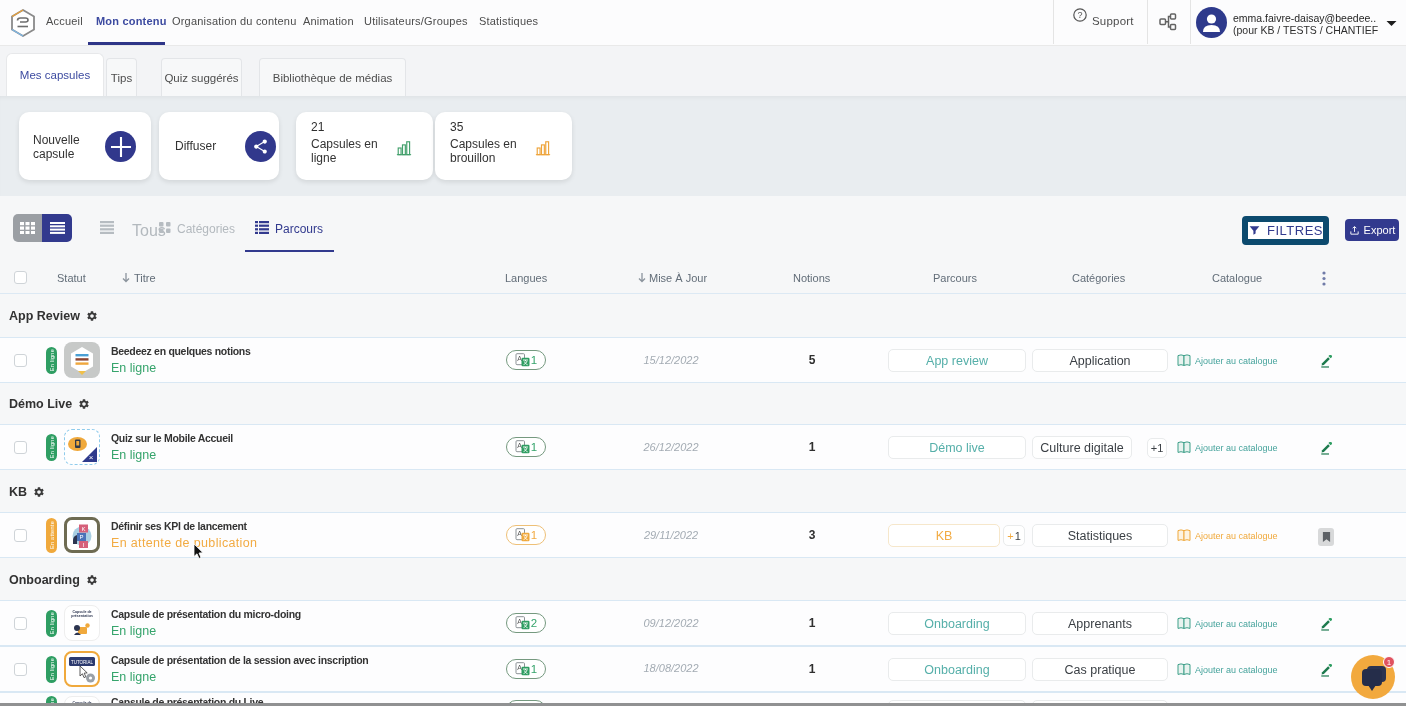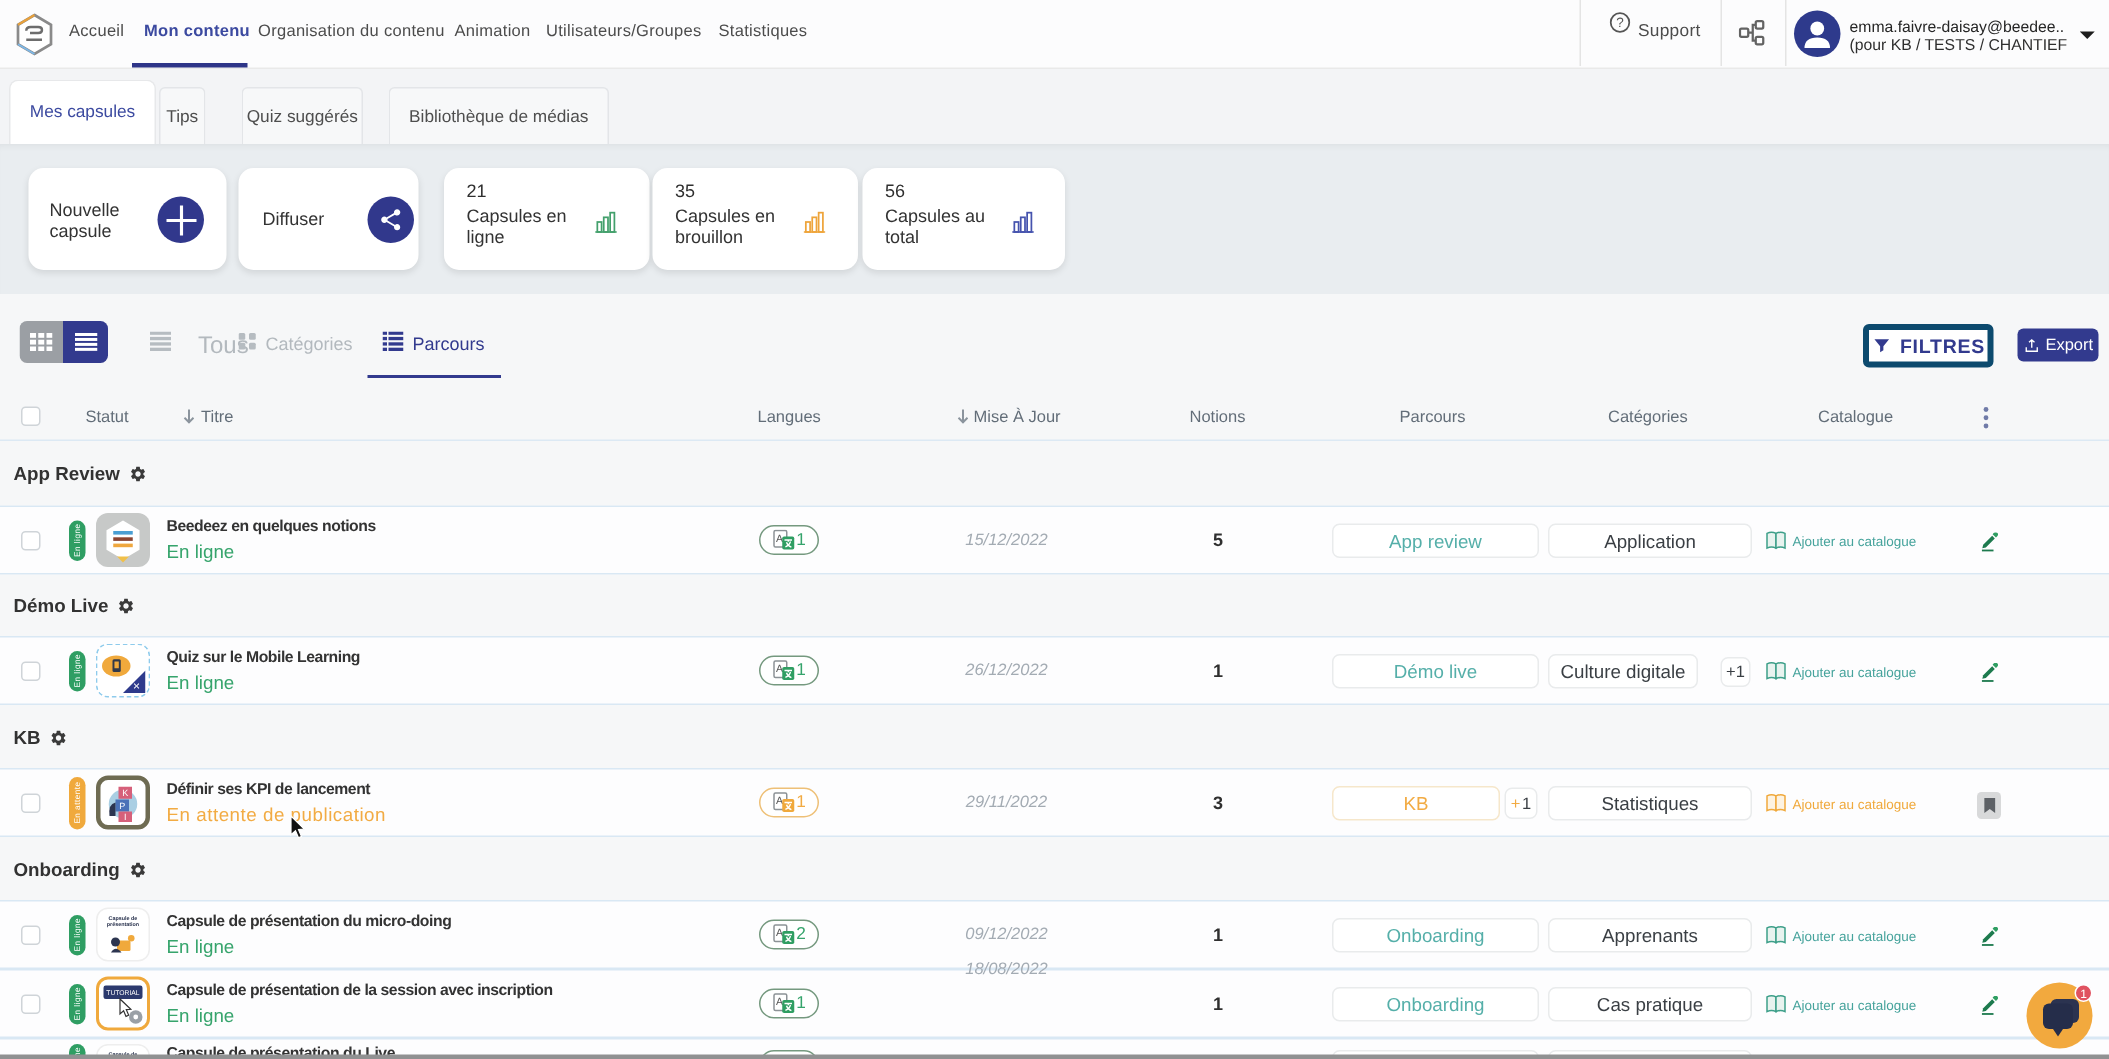--- a/index.html
+++ b/index.html
@@ -146,16 +146,6 @@
           <rect x="12.1" y="2" width="3.2" height="14.5"></rect>
     </svg>
   </div>
-  <div class="card" style="left:575px;width:135px">
-    <div class="num" style="left:15px;top:8px">56</div>
-    <div class="lab" style="left:15px;top:25px">Capsules au<br>total</div>
-    <svg class="abs" style="left:99px;top:28px" width="16" height="16" viewBox="0 0 18 18" fill="none" stroke="#4553ae" stroke-width="1.3">
-      <path d="M1 16.5h16" stroke-width="1.2"></path>
-          <rect x="2.5" y="9" width="3.2" height="7.5"></rect>
-          <rect x="7.3" y="5.5" width="3.2" height="11"></rect>
-          <rect x="12.1" y="2" width="3.2" height="14.5"></rect>
-    </svg>
-  </div>
 </div>
 
 <div class="abs" style="left:13px;top:214px;width:59px;height:28px;border-radius:5px;overflow:hidden;display:flex">

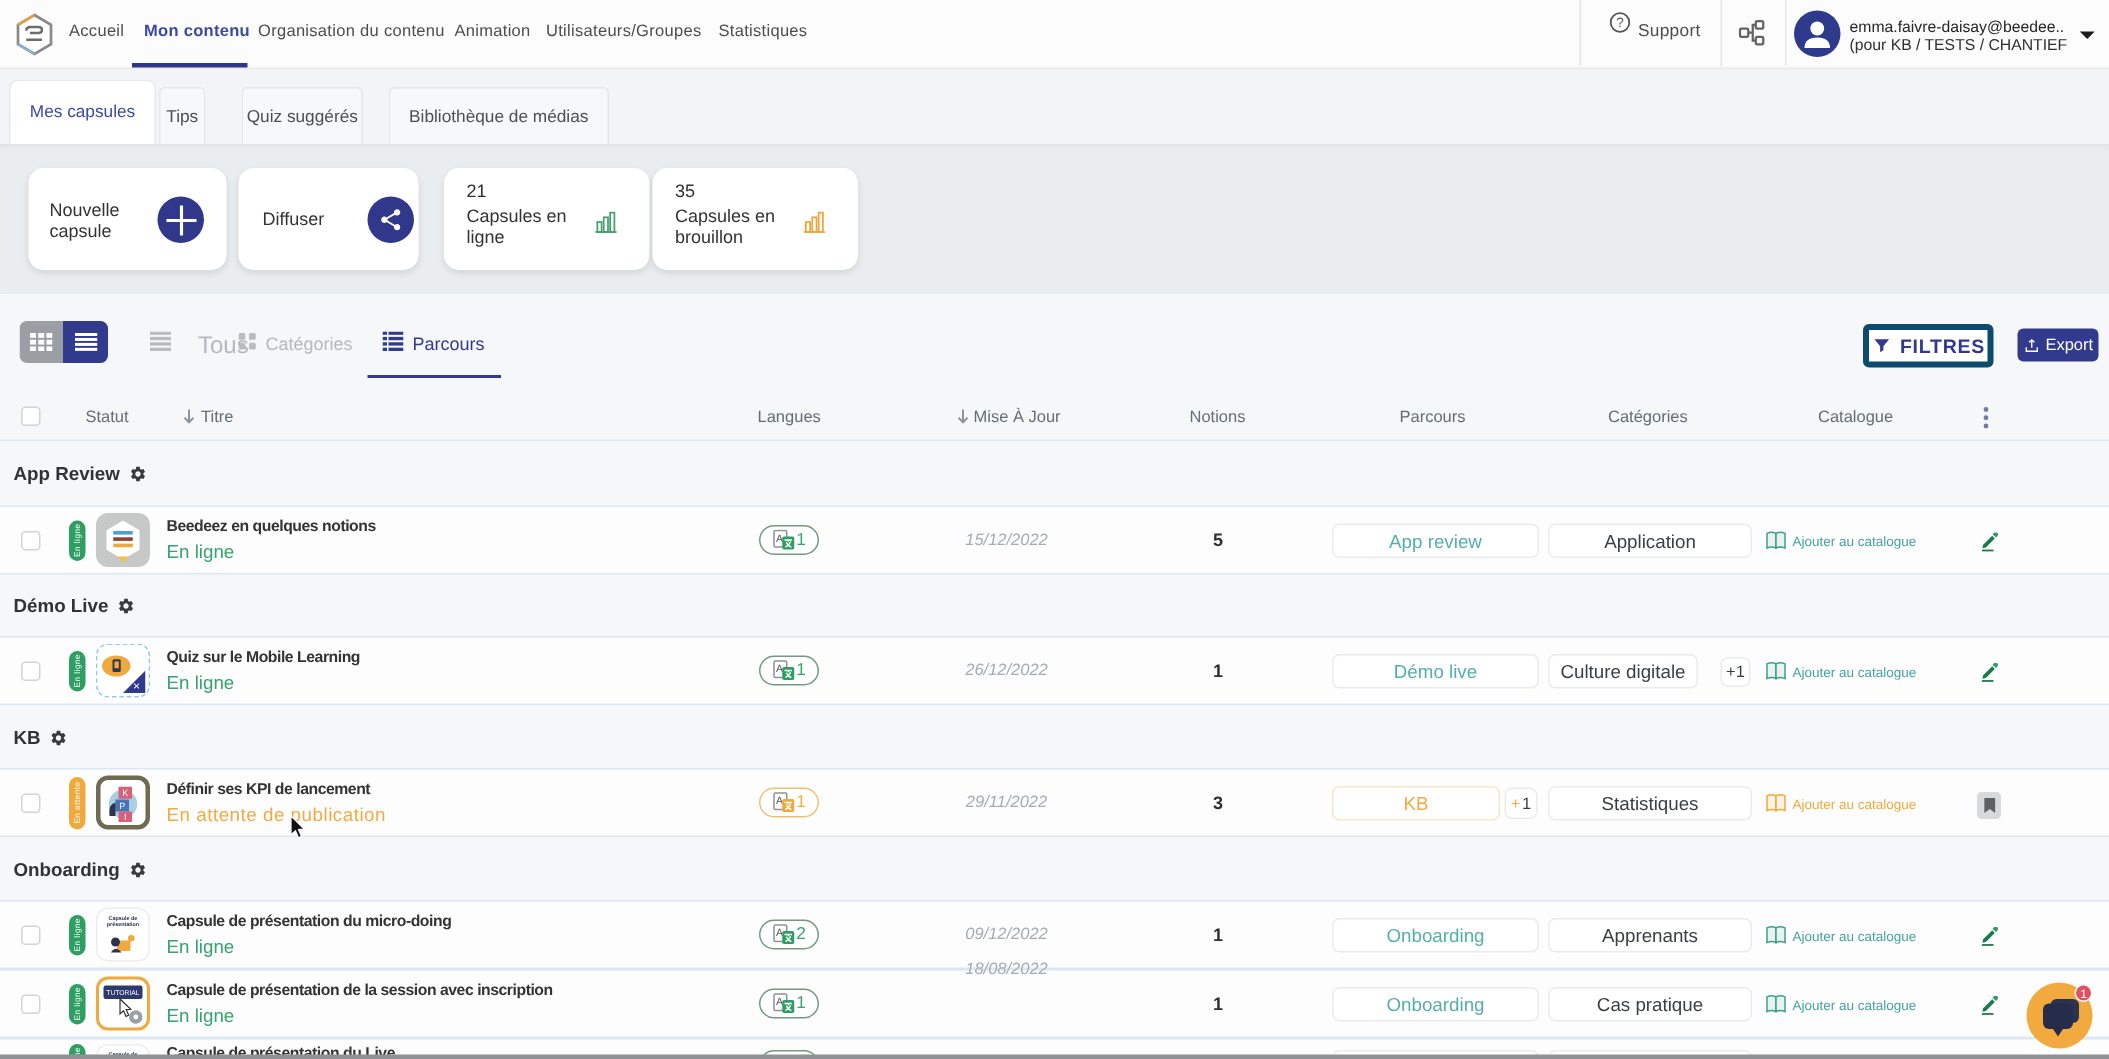--- a/index.html
+++ b/index.html
@@ -27,7 +27,7 @@
 #parcunder{position:absolute;left:245px;top:250px;width:89px;height:2px;background:#323a8e}
 #search{position:absolute;left:1007px;top:217px;width:220px;height:26px;background:#ededee;border:1px solid #d9d9d9;border-radius:3px}
 #search .ph{position:absolute;left:27px;top:6px;font-size:11px;font-style:italic;color:#a9a9ab}
-#filtres{position:absolute;left:1242px;top:216px;width:87px;height:29px;background:#fff;border:4px solid #0c4a6e;border-radius:4px;display:flex;align-items:center;justify-content:center;gap:6px;color:#323a8e;font-size:13px;font-weight:bold;letter-spacing:.5px}
+#filtres{position:absolute;left:1242px;top:216px;width:87px;height:29px;background:#fff;border:6px solid #0c4a6e;border-radius:4px;display:flex;align-items:center;justify-content:center;gap:6px;color:#323a8e;font-size:13px;font-weight:normal;letter-spacing:.5px}
 #export{position:absolute;left:1345px;top:219px;width:54px;height:22px;background:#323a8e;border-radius:4px;display:flex;align-items:center;justify-content:center;gap:4px;color:#fff;font-size:11px}
 
 .hcell{position:absolute;top:272px;font-size:11px;color:#626d78;white-space:nowrap}

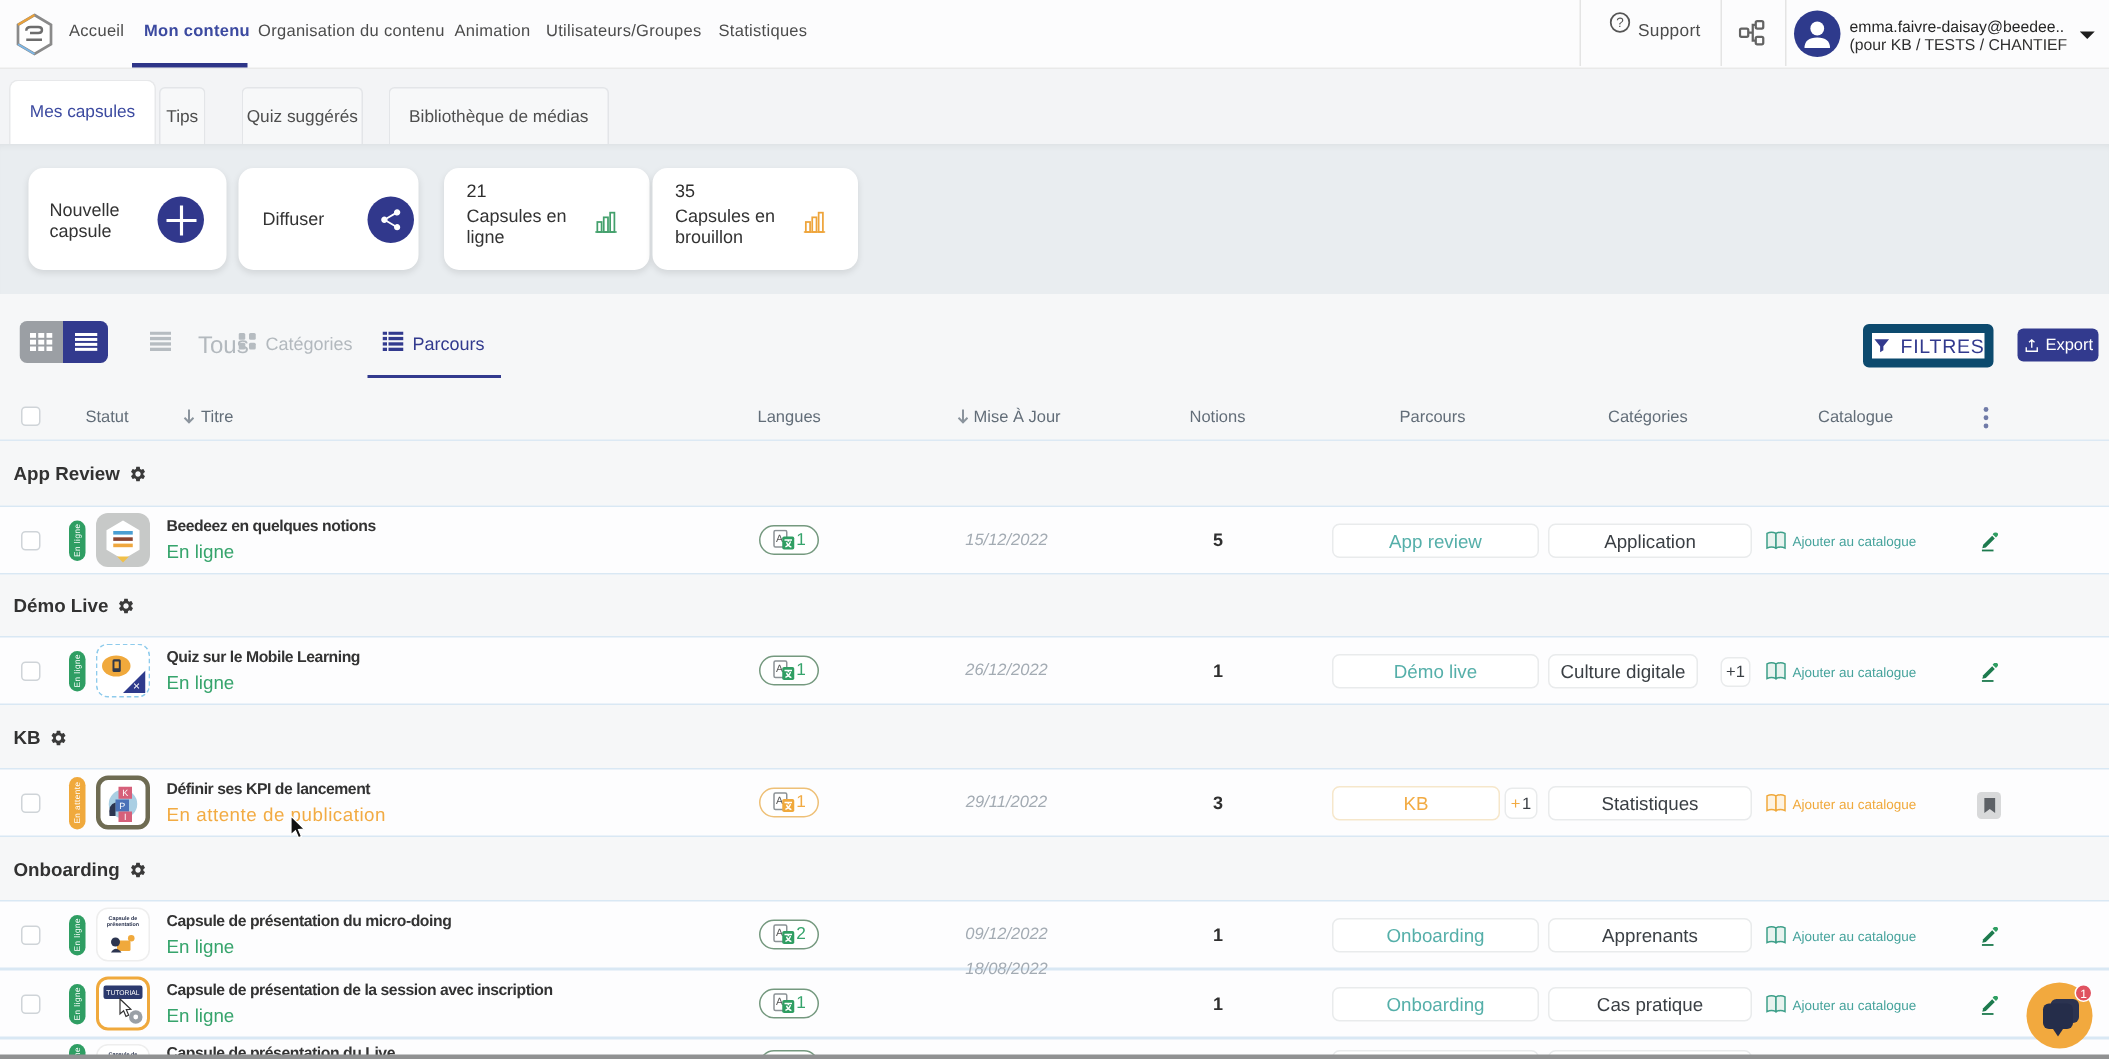--- a/index.html
+++ b/index.html
@@ -301,7 +301,7 @@
     <text x="26" y="30" font-size="8" fill="#fff" text-anchor="middle" font-family="Liberation Sans">×</text>
   </svg>
 </div>
-<div class="t1" style="top:432px">Quiz sur le Mobile Learning</div>
+<div class="t1" style="top:432px">Quiz sur le Mobile Accueil</div>
 <div class="t2 green" style="top:448px">En ligne</div>
 <div class="lang" style="left:506px;top:437px;width:40px;border:1px solid #75997f">
   <svg width="15" height="14" viewBox="0 0 15 14">

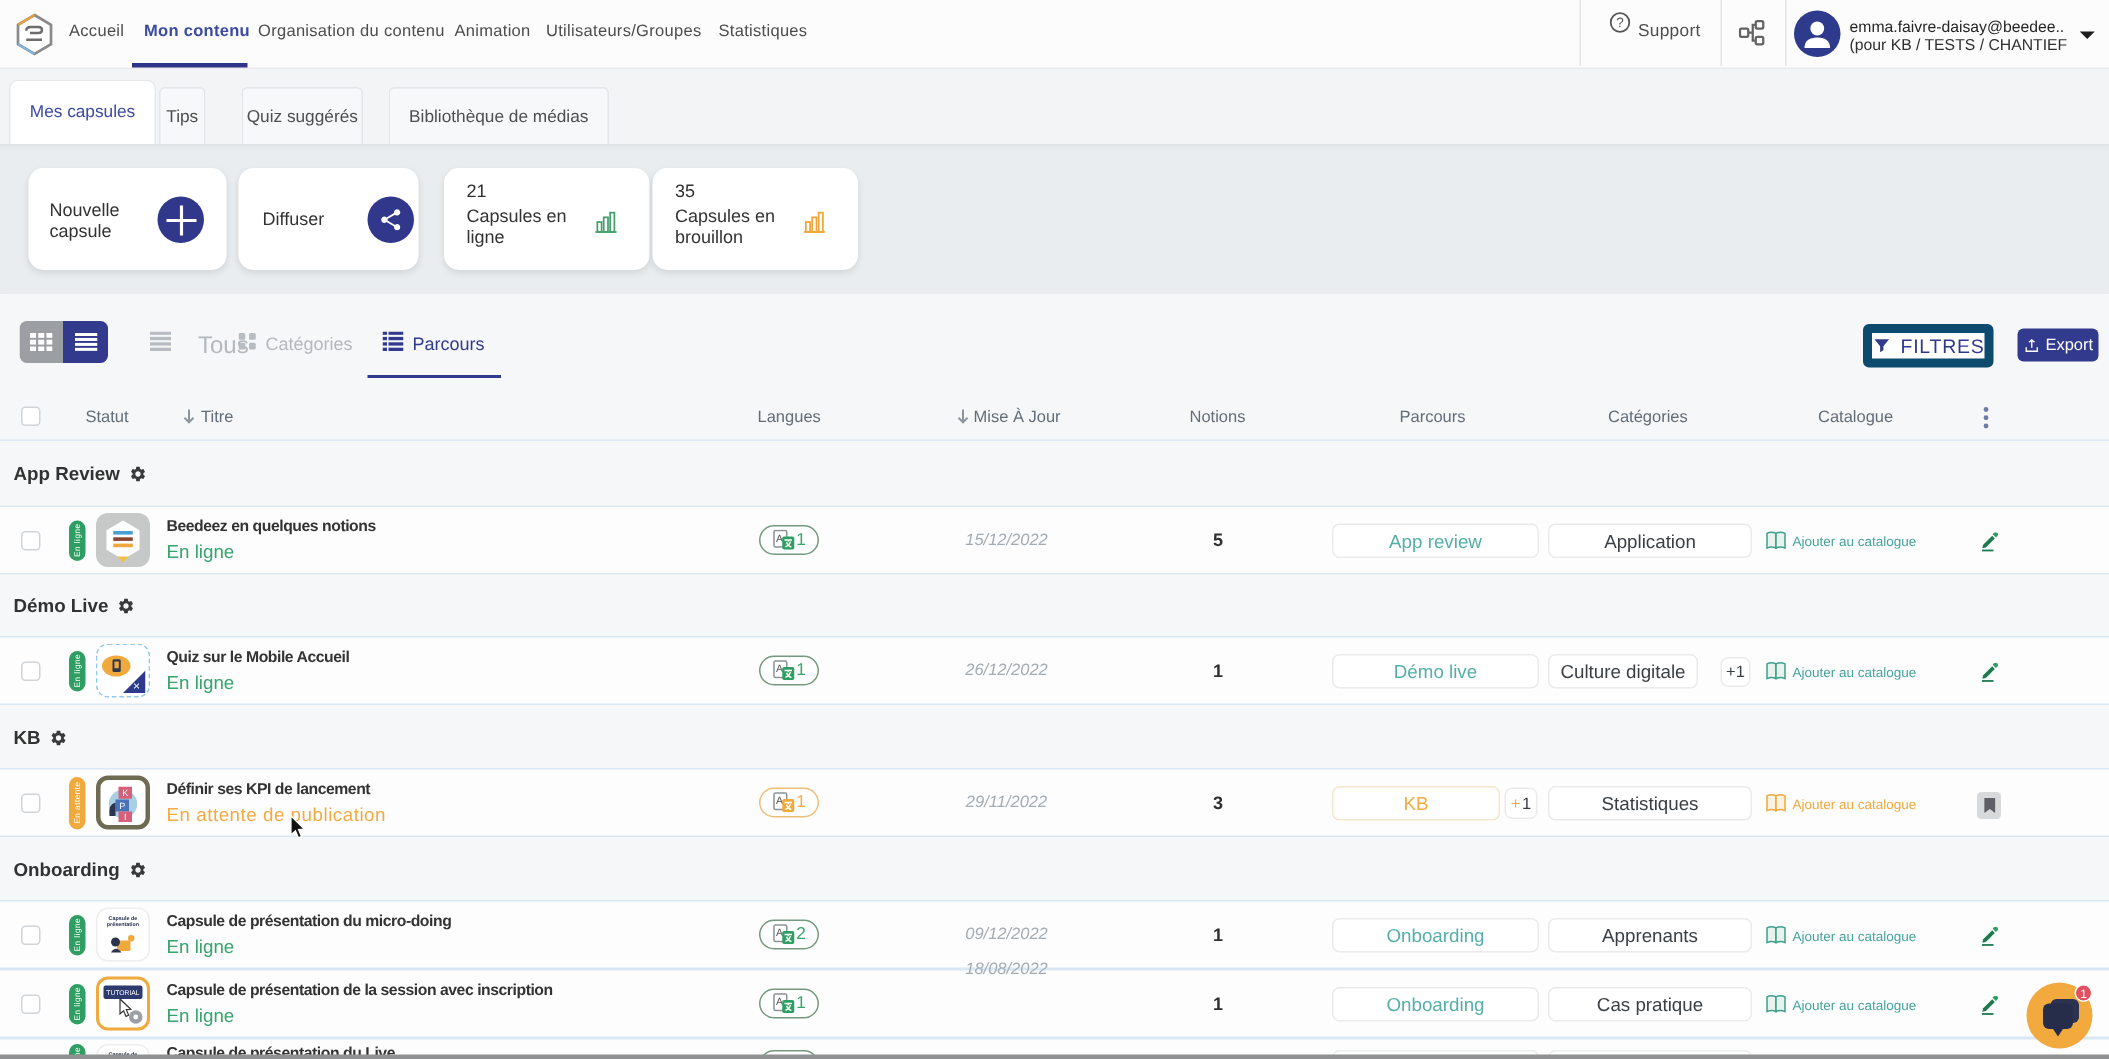--- a/index.html
+++ b/index.html
@@ -459,7 +459,7 @@
       </svg>
   <b class="green">1</b>
 </div>
-<div class="date" style="left:611px;top:640px">18/08/2022</div>
+<div class="date" style="left:611px;top:662px">18/08/2022</div>
 <div class="not" style="left:792px;top:662px">1</div>
 <div class="pill teal" style="left:888px;top:658px;width:138px">Onboarding</div>
 <div class="pill" style="left:1032px;top:658px;width:136px;color:#3a3f44">Cas pratique</div>

